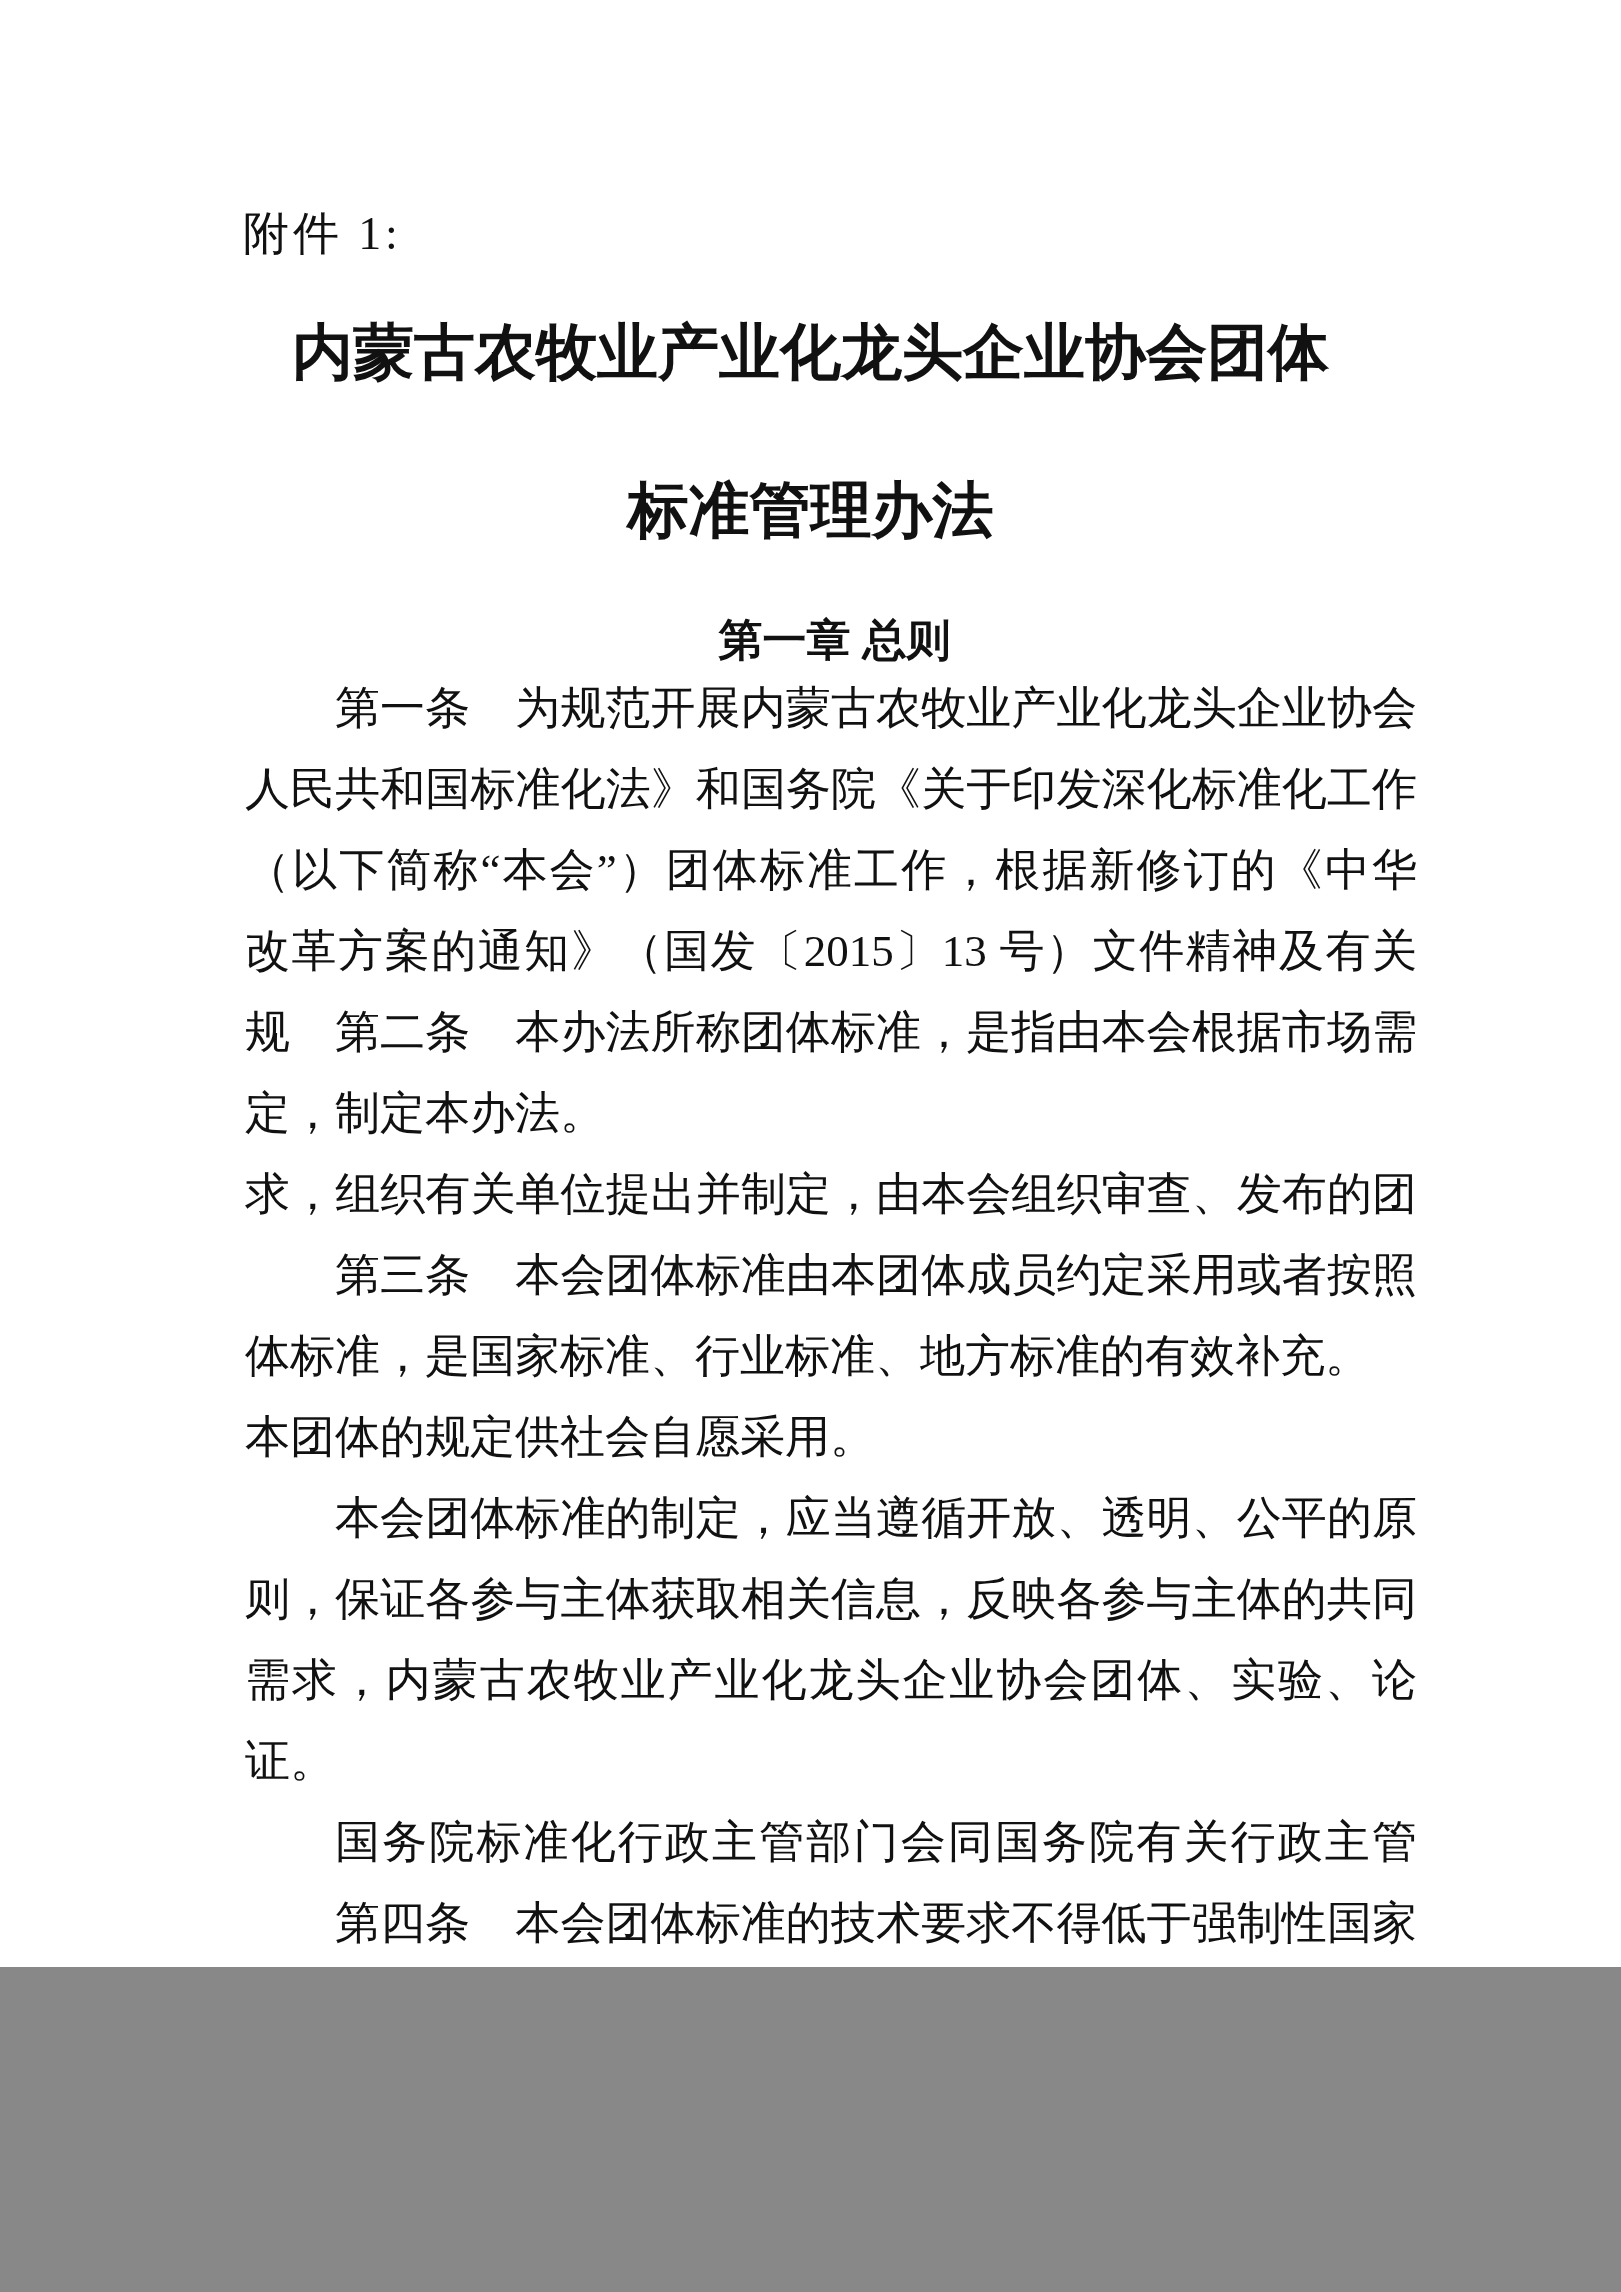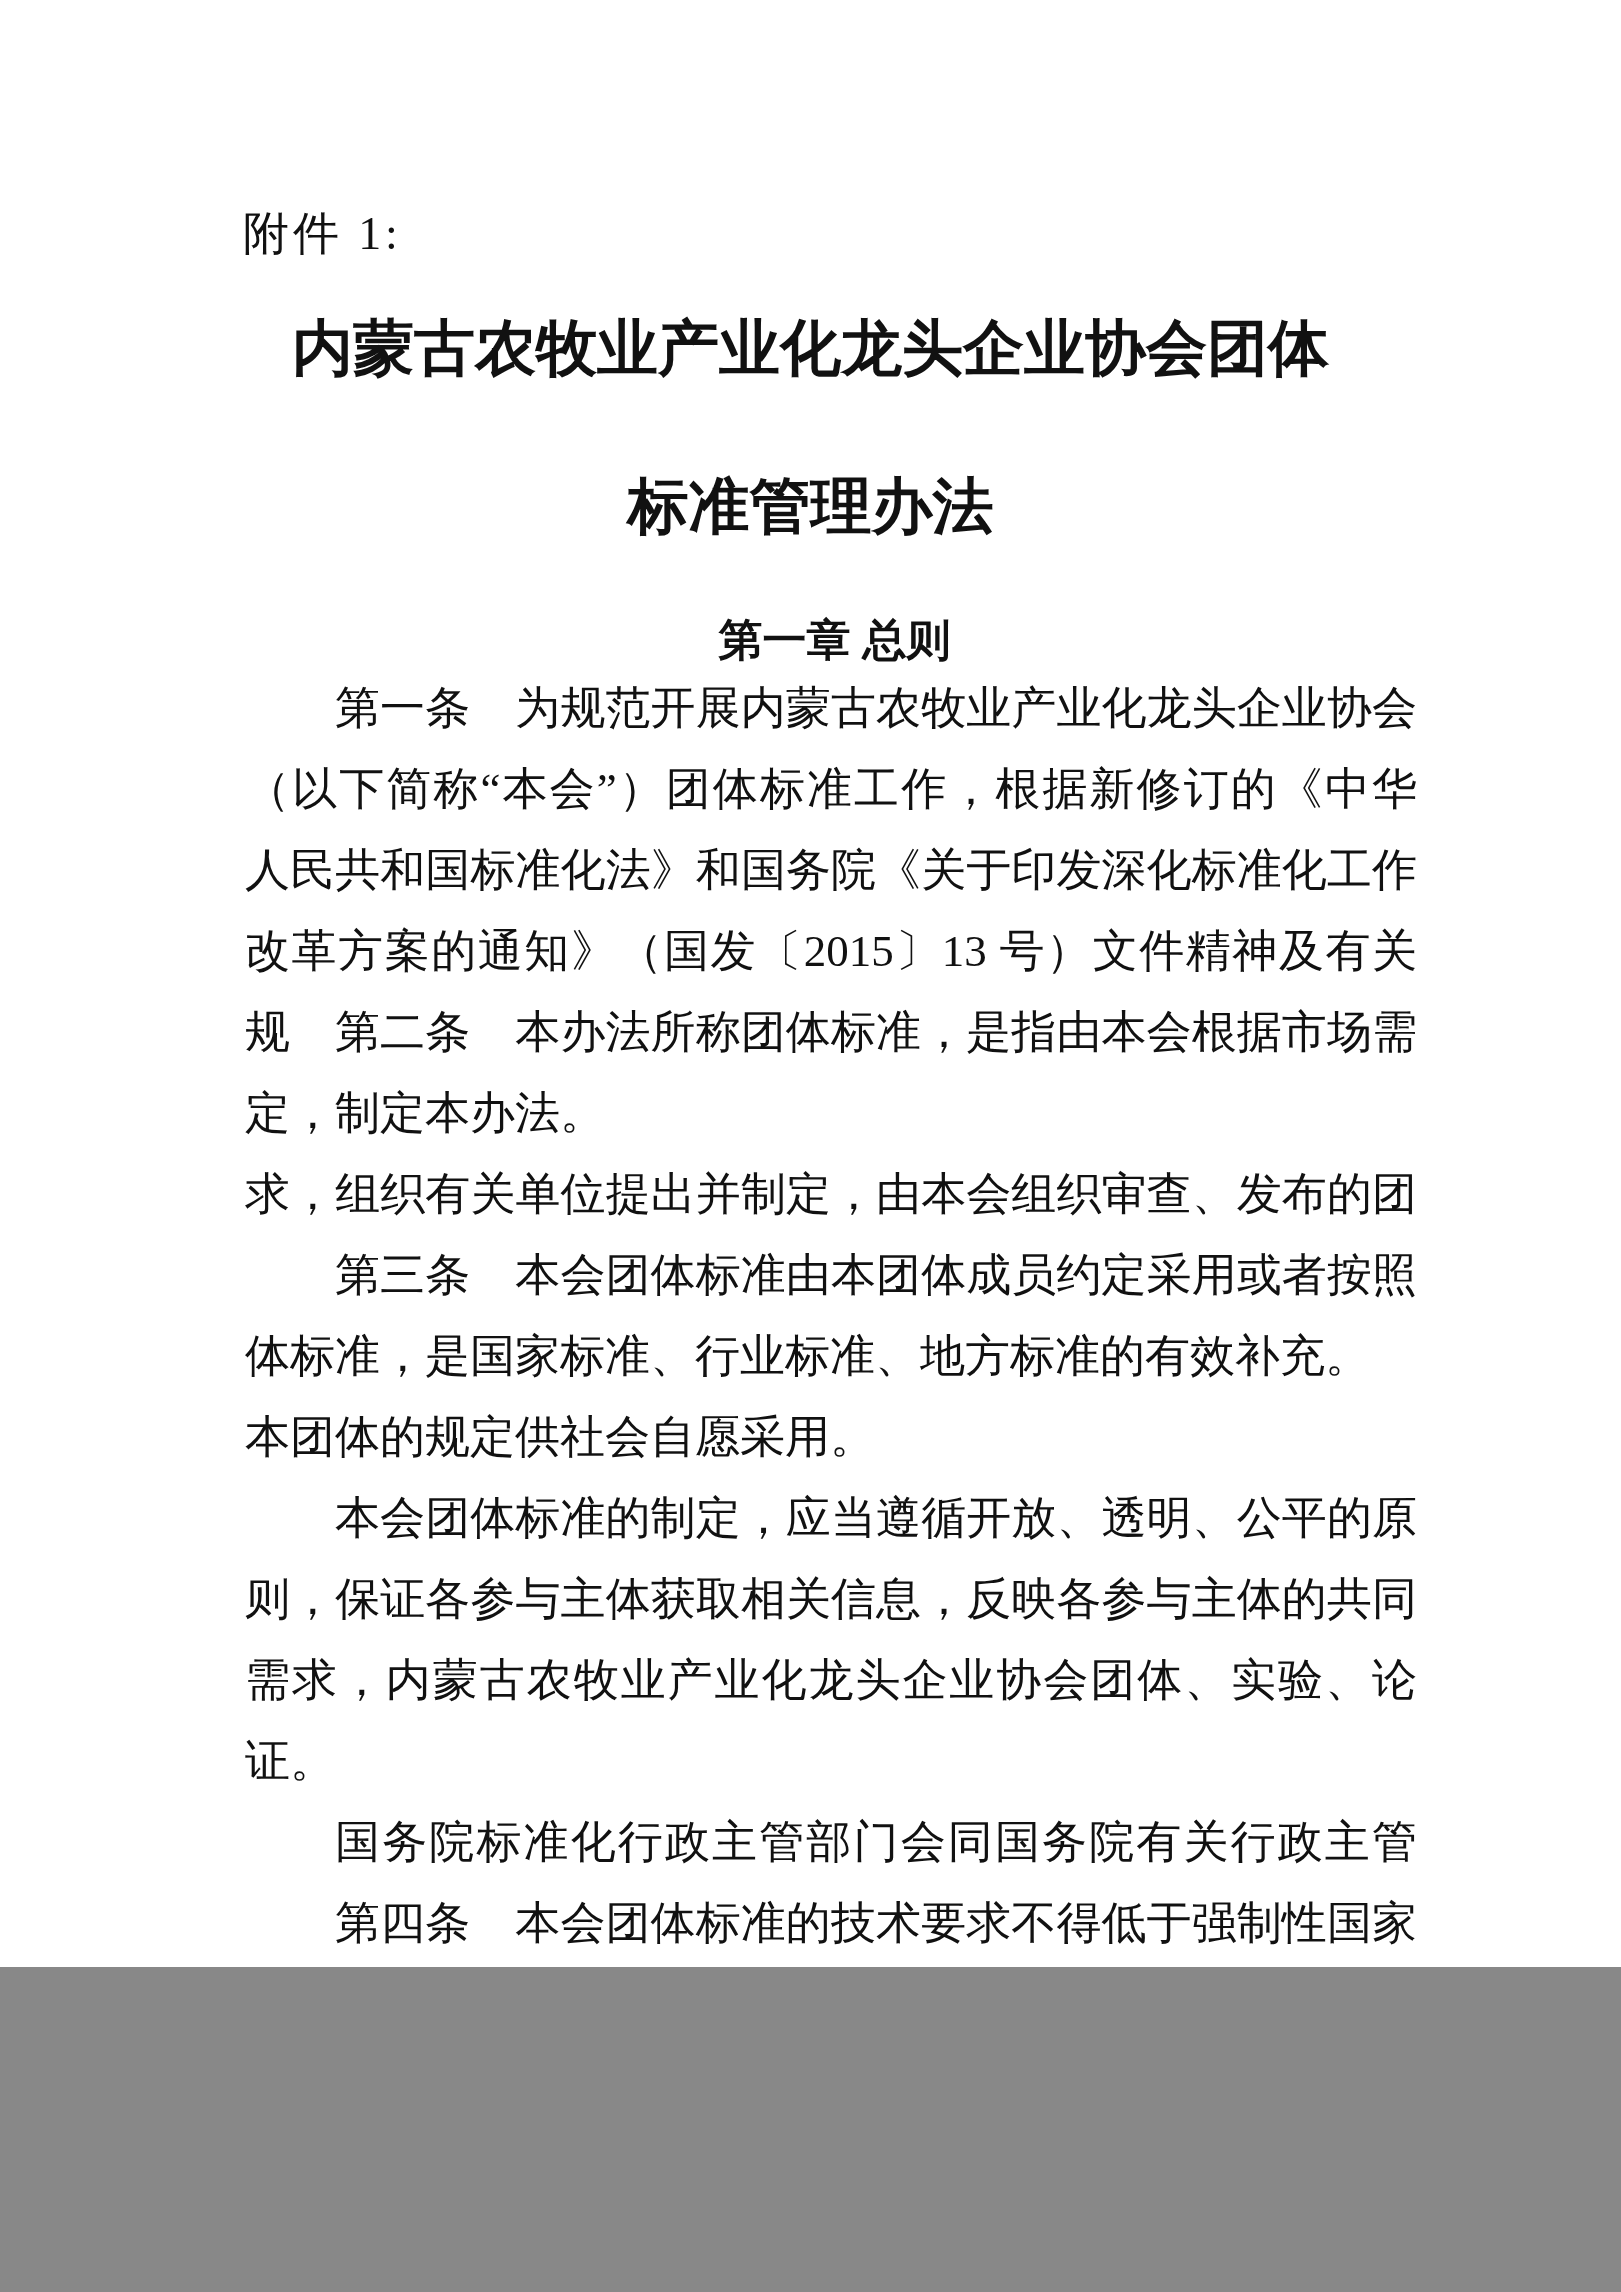--- a/index.html
+++ b/index.html
@@ -31,7 +31,7 @@
     left: 0;
     width: 100%;
     text-align: center;
-    font-family: Liberation Mono, monospace;
+    font-family: Liberation Sans, sans-serif;
     font-weight: 900;
     font-size: 61px;
     line-height: 65px;

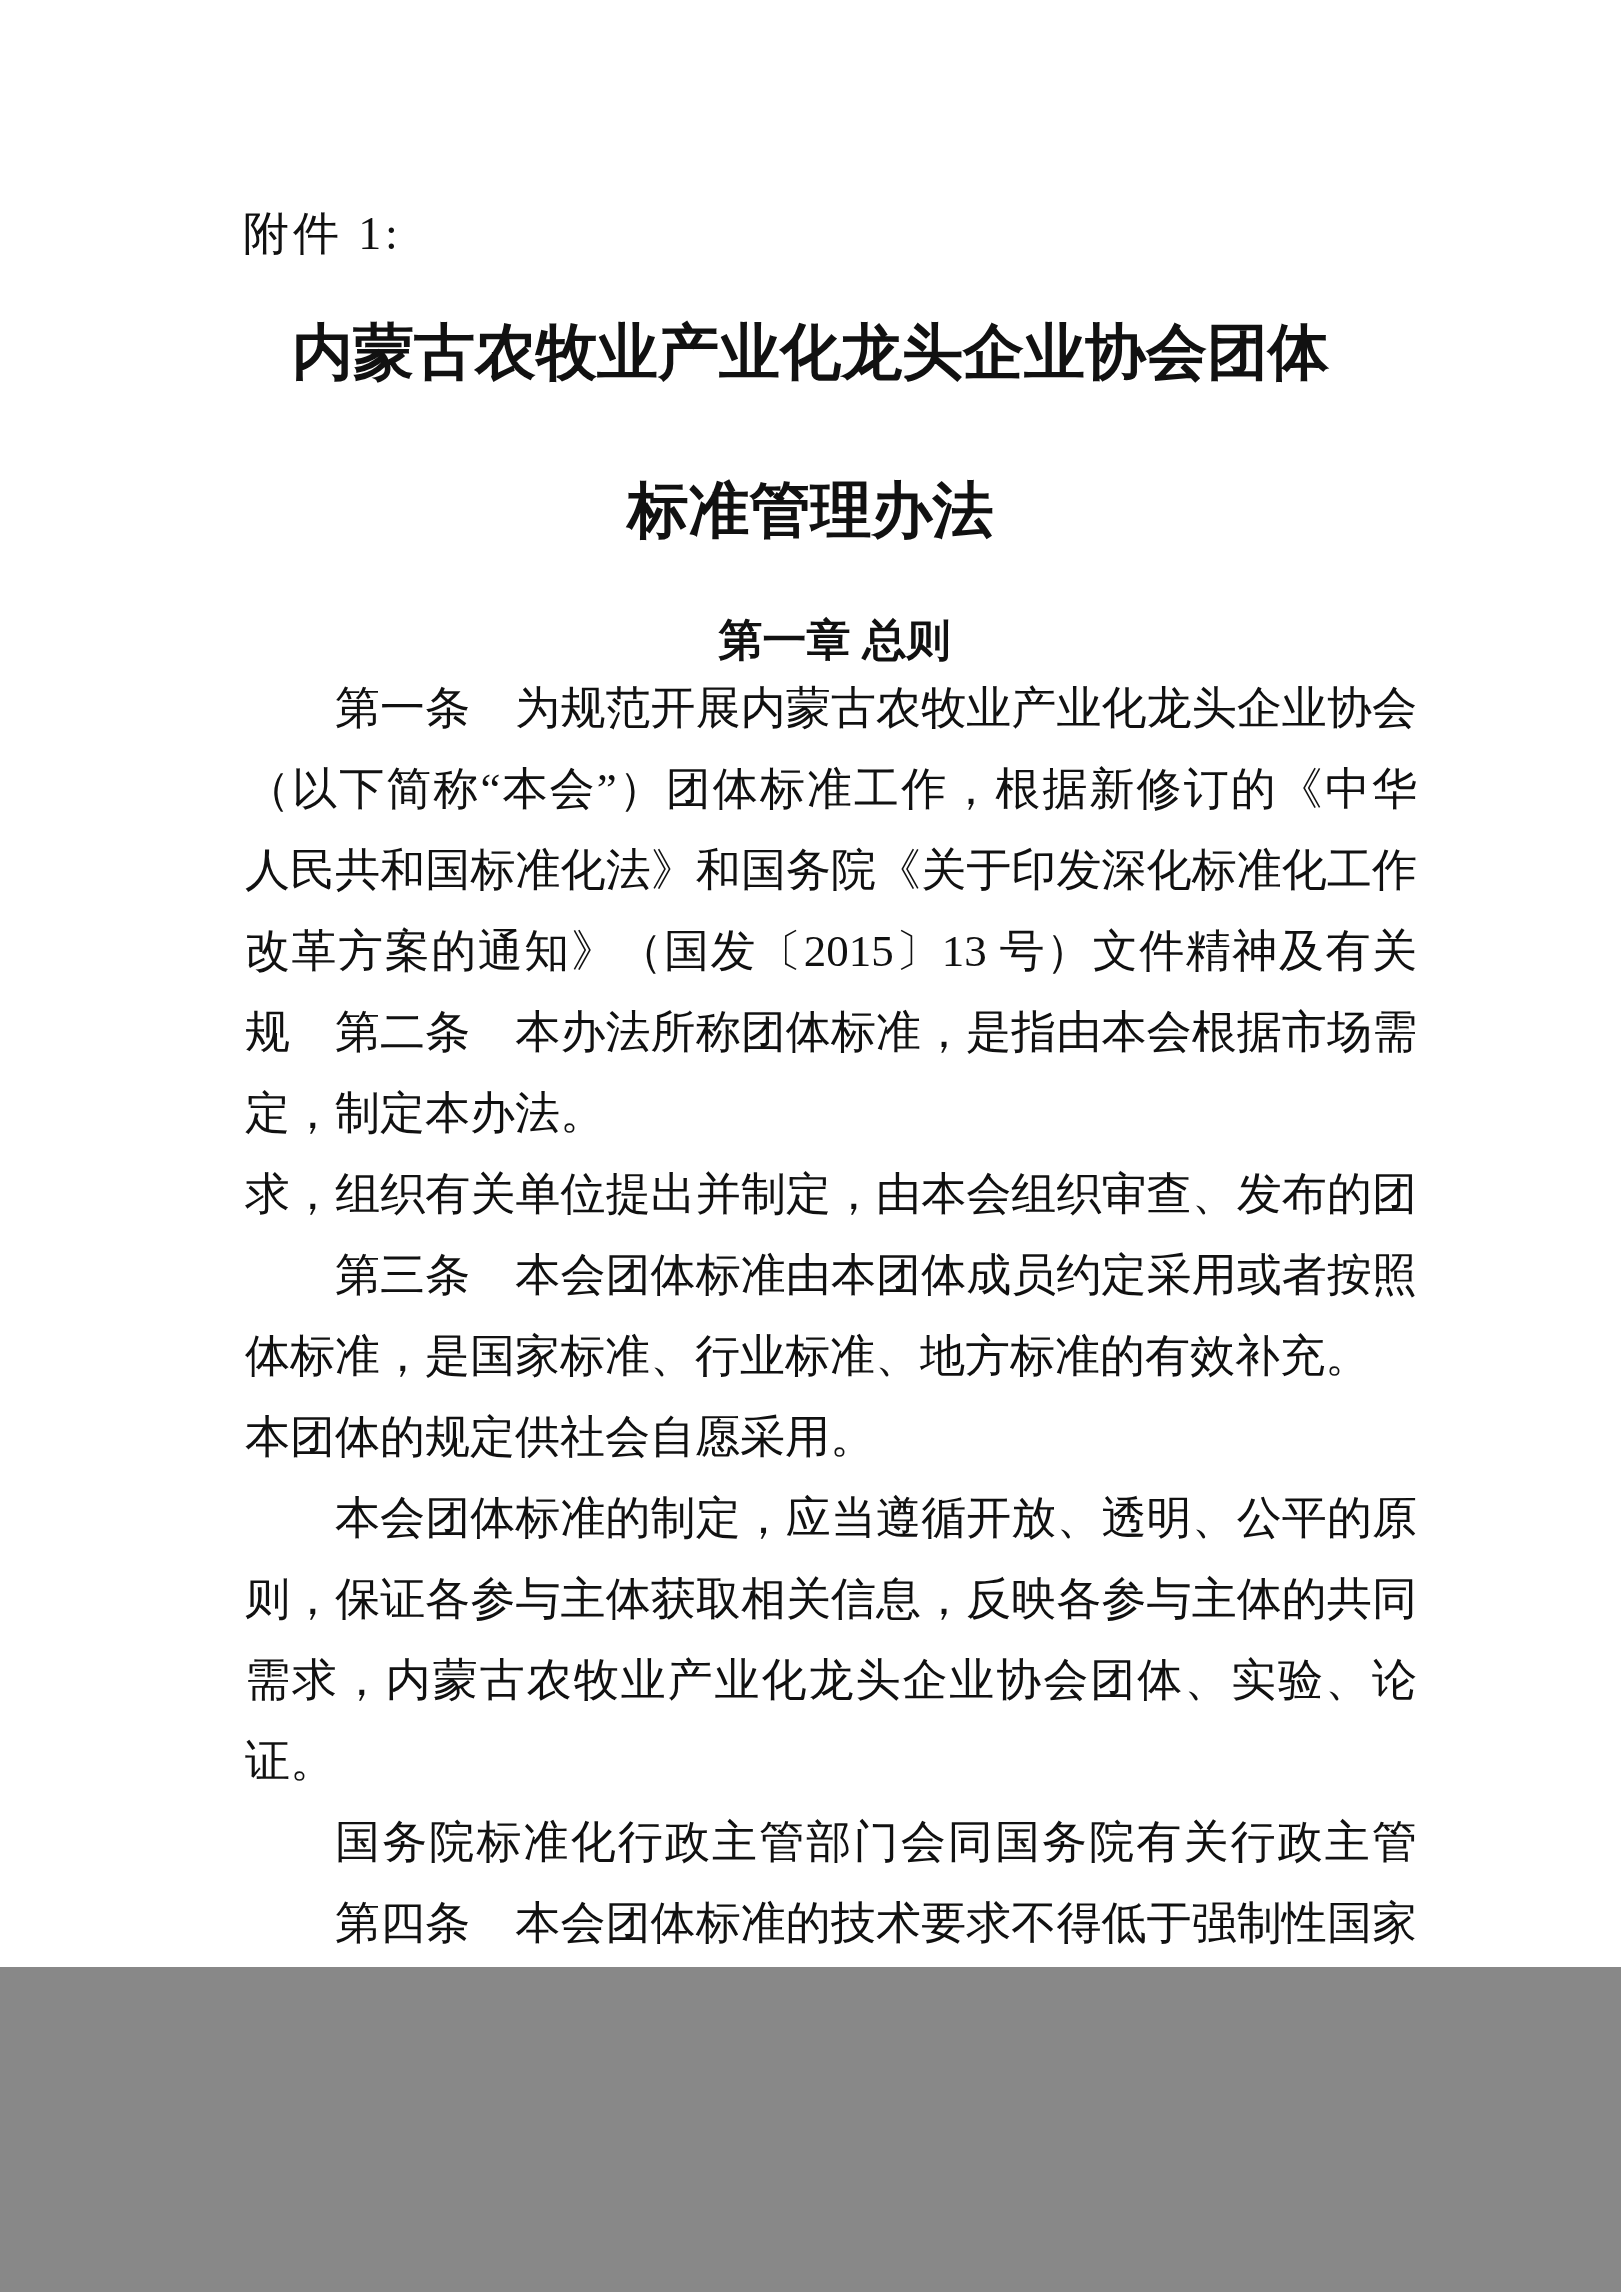--- a/index.html
+++ b/index.html
@@ -103,8 +103,8 @@
 
   <div class="body-text" id="body-lines">
       <div class="line indent justify">第一条　为规范开展内蒙古农牧业产业化龙头企业协会</div>
+      <div class="line justify">人民共和国标准化法》和国务院《关于印发深化标准化工作</div>
       <div class="line justify">（以下简称“本会”）团体标准工作，根据新修订的《中华</div>
-      <div class="line justify">人民共和国标准化法》和国务院《关于印发深化标准化工作</div>
       <div class="line justify">改革方案的通知》（国发〔2015〕13 号）文件精神及有关规</div>
       <div class="line indent justify">第二条　本办法所称团体标准，是指由本会根据市场需</div>
       <div class="line">定，制定本办法。</div>

